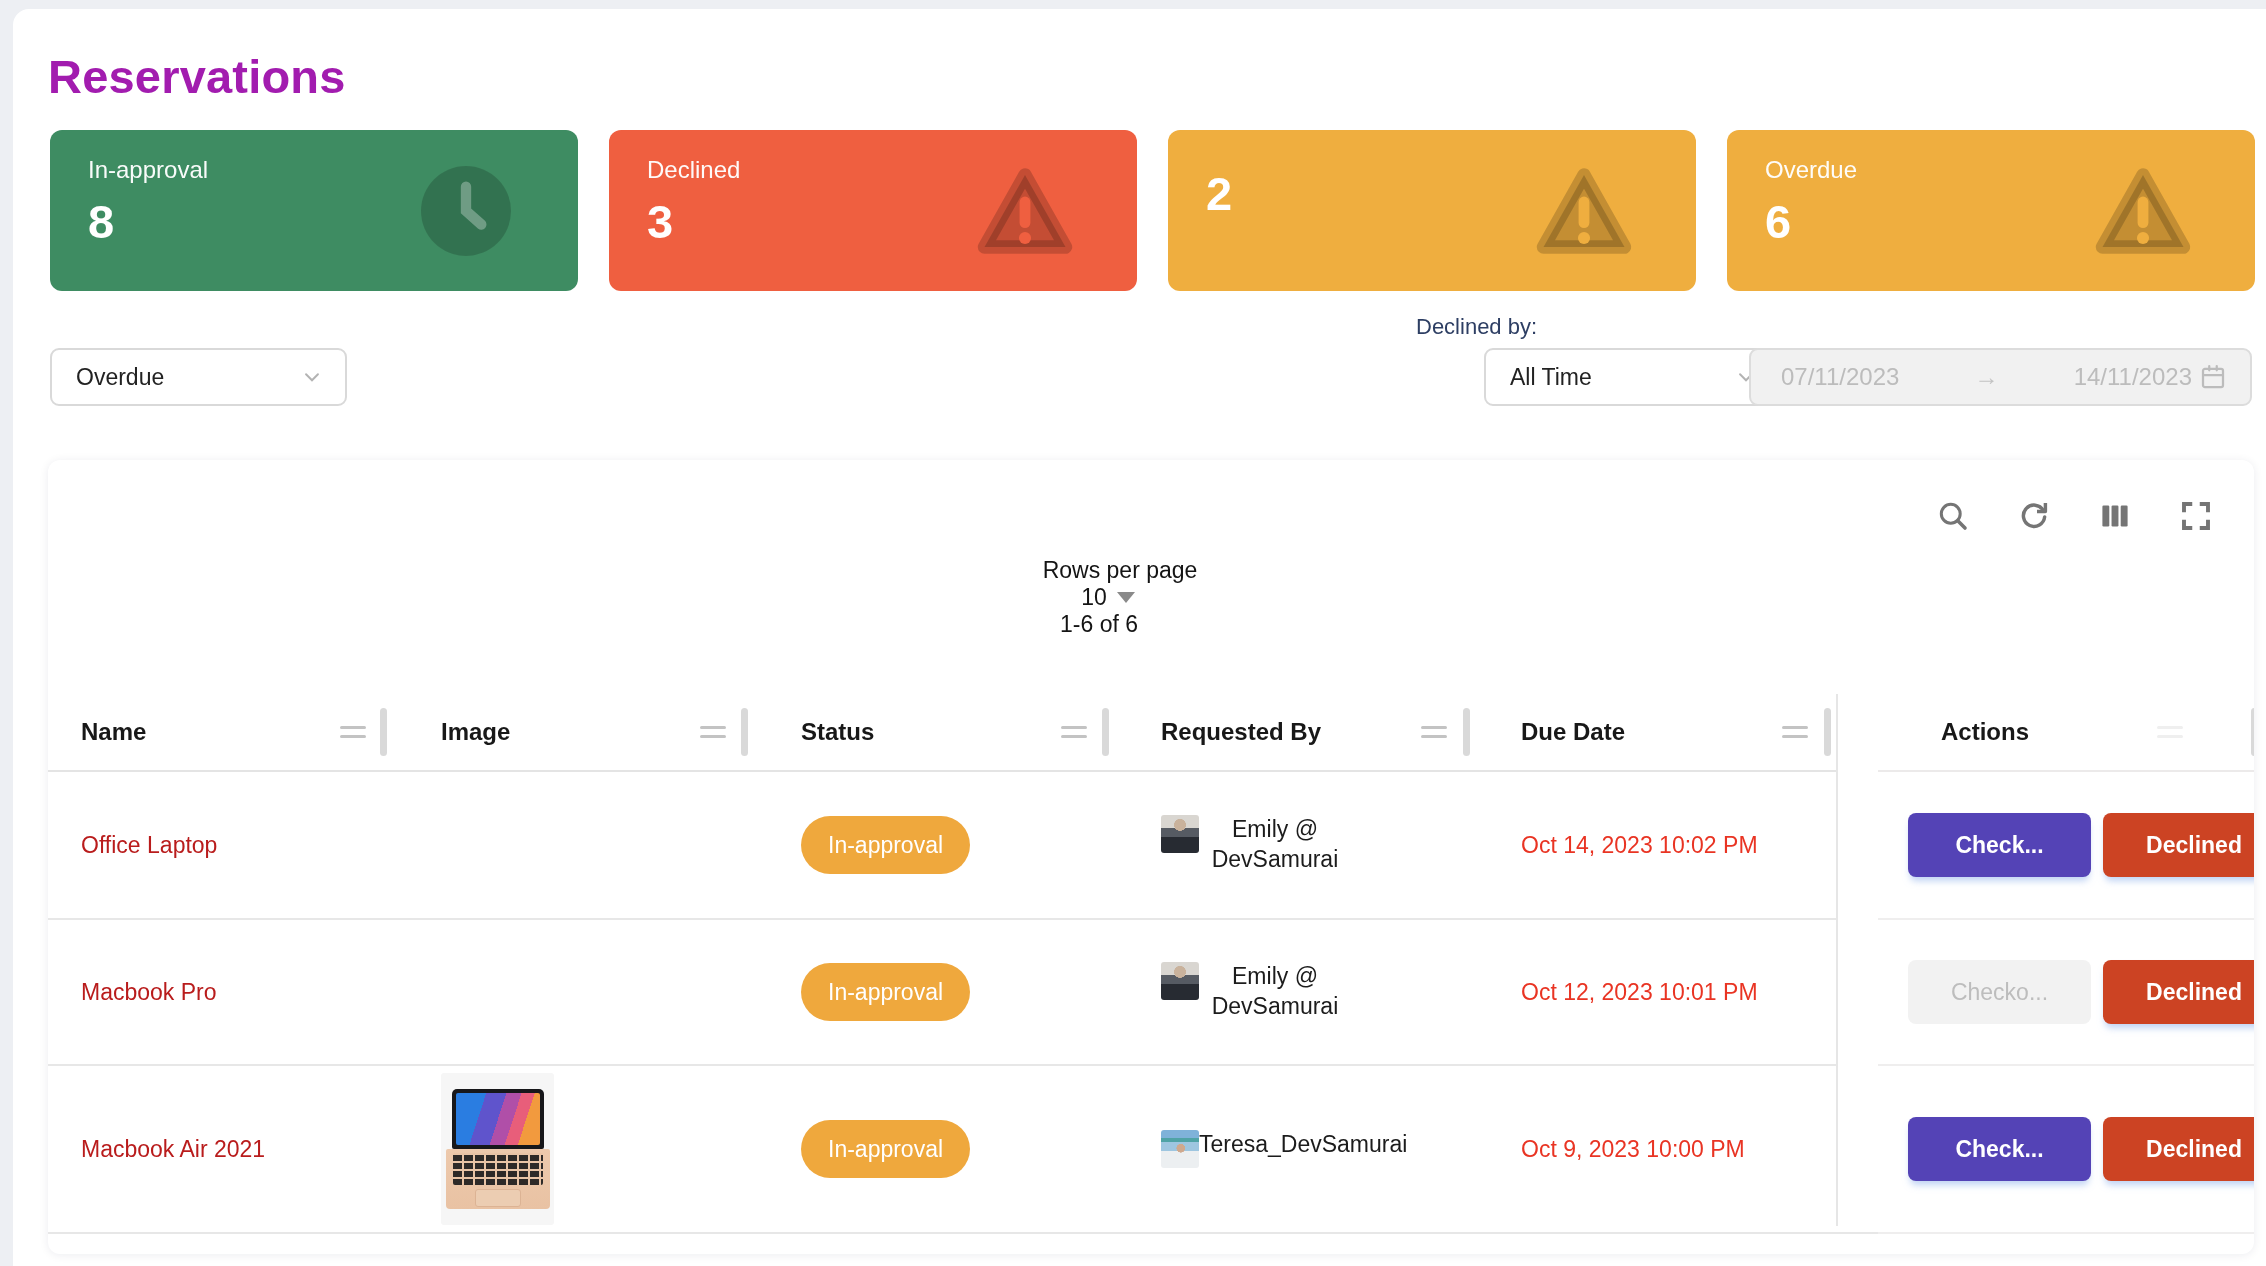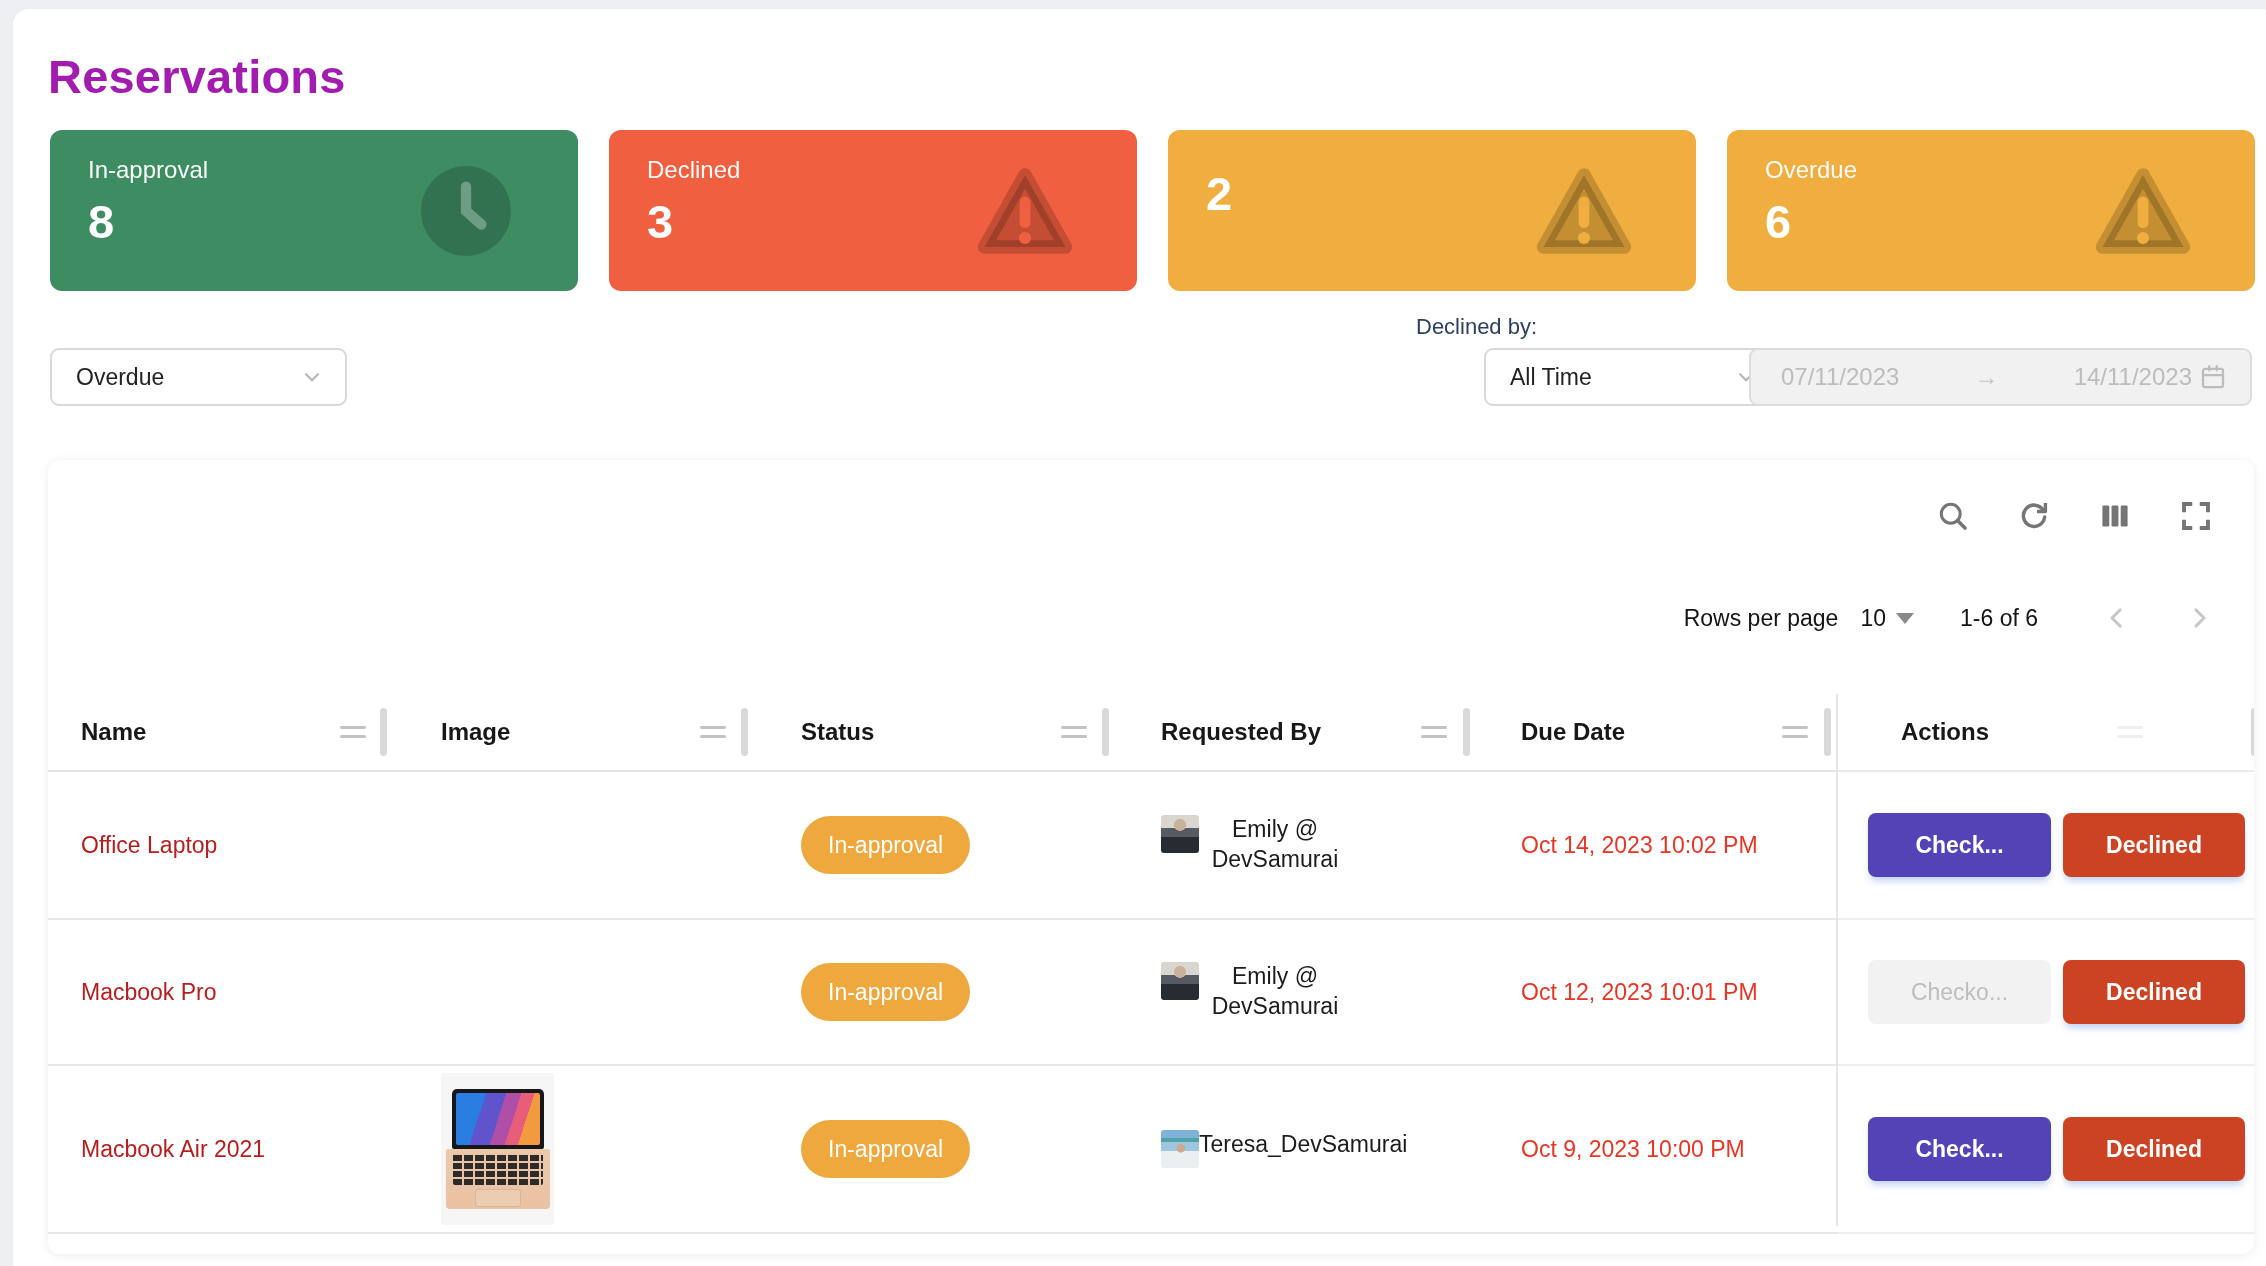--- a/index.html
+++ b/index.html
@@ -40,7 +40,7 @@
   .tool-btn { width:36px; height:36px; cursor:pointer; }
   .tool-btn svg { width:36px; height:36px; }
 
-  .pagebar { display:flex; justify-content:flex-end; align-items:center; padding-right:40px; margin-top:64px; height:40px; font-size:23px; color:#141414; }
+  .pagebar { display:flex; justify-content:flex-end; align-items:center; padding-right:40px; margin-top:64px; height:40px; font-size:23px; color:#141414;flex-direction:column; }
   .pagebar .rpp-label { margin-right:22px; }
   .pagebar .rpp-value { display:flex; align-items:center; gap:10px; cursor:pointer; margin-right:46px; }
   .caret-down { width:0; height:0; border-left:9px solid transparent; border-right:9px solid transparent; border-top:11px solid #8a8a8a; }

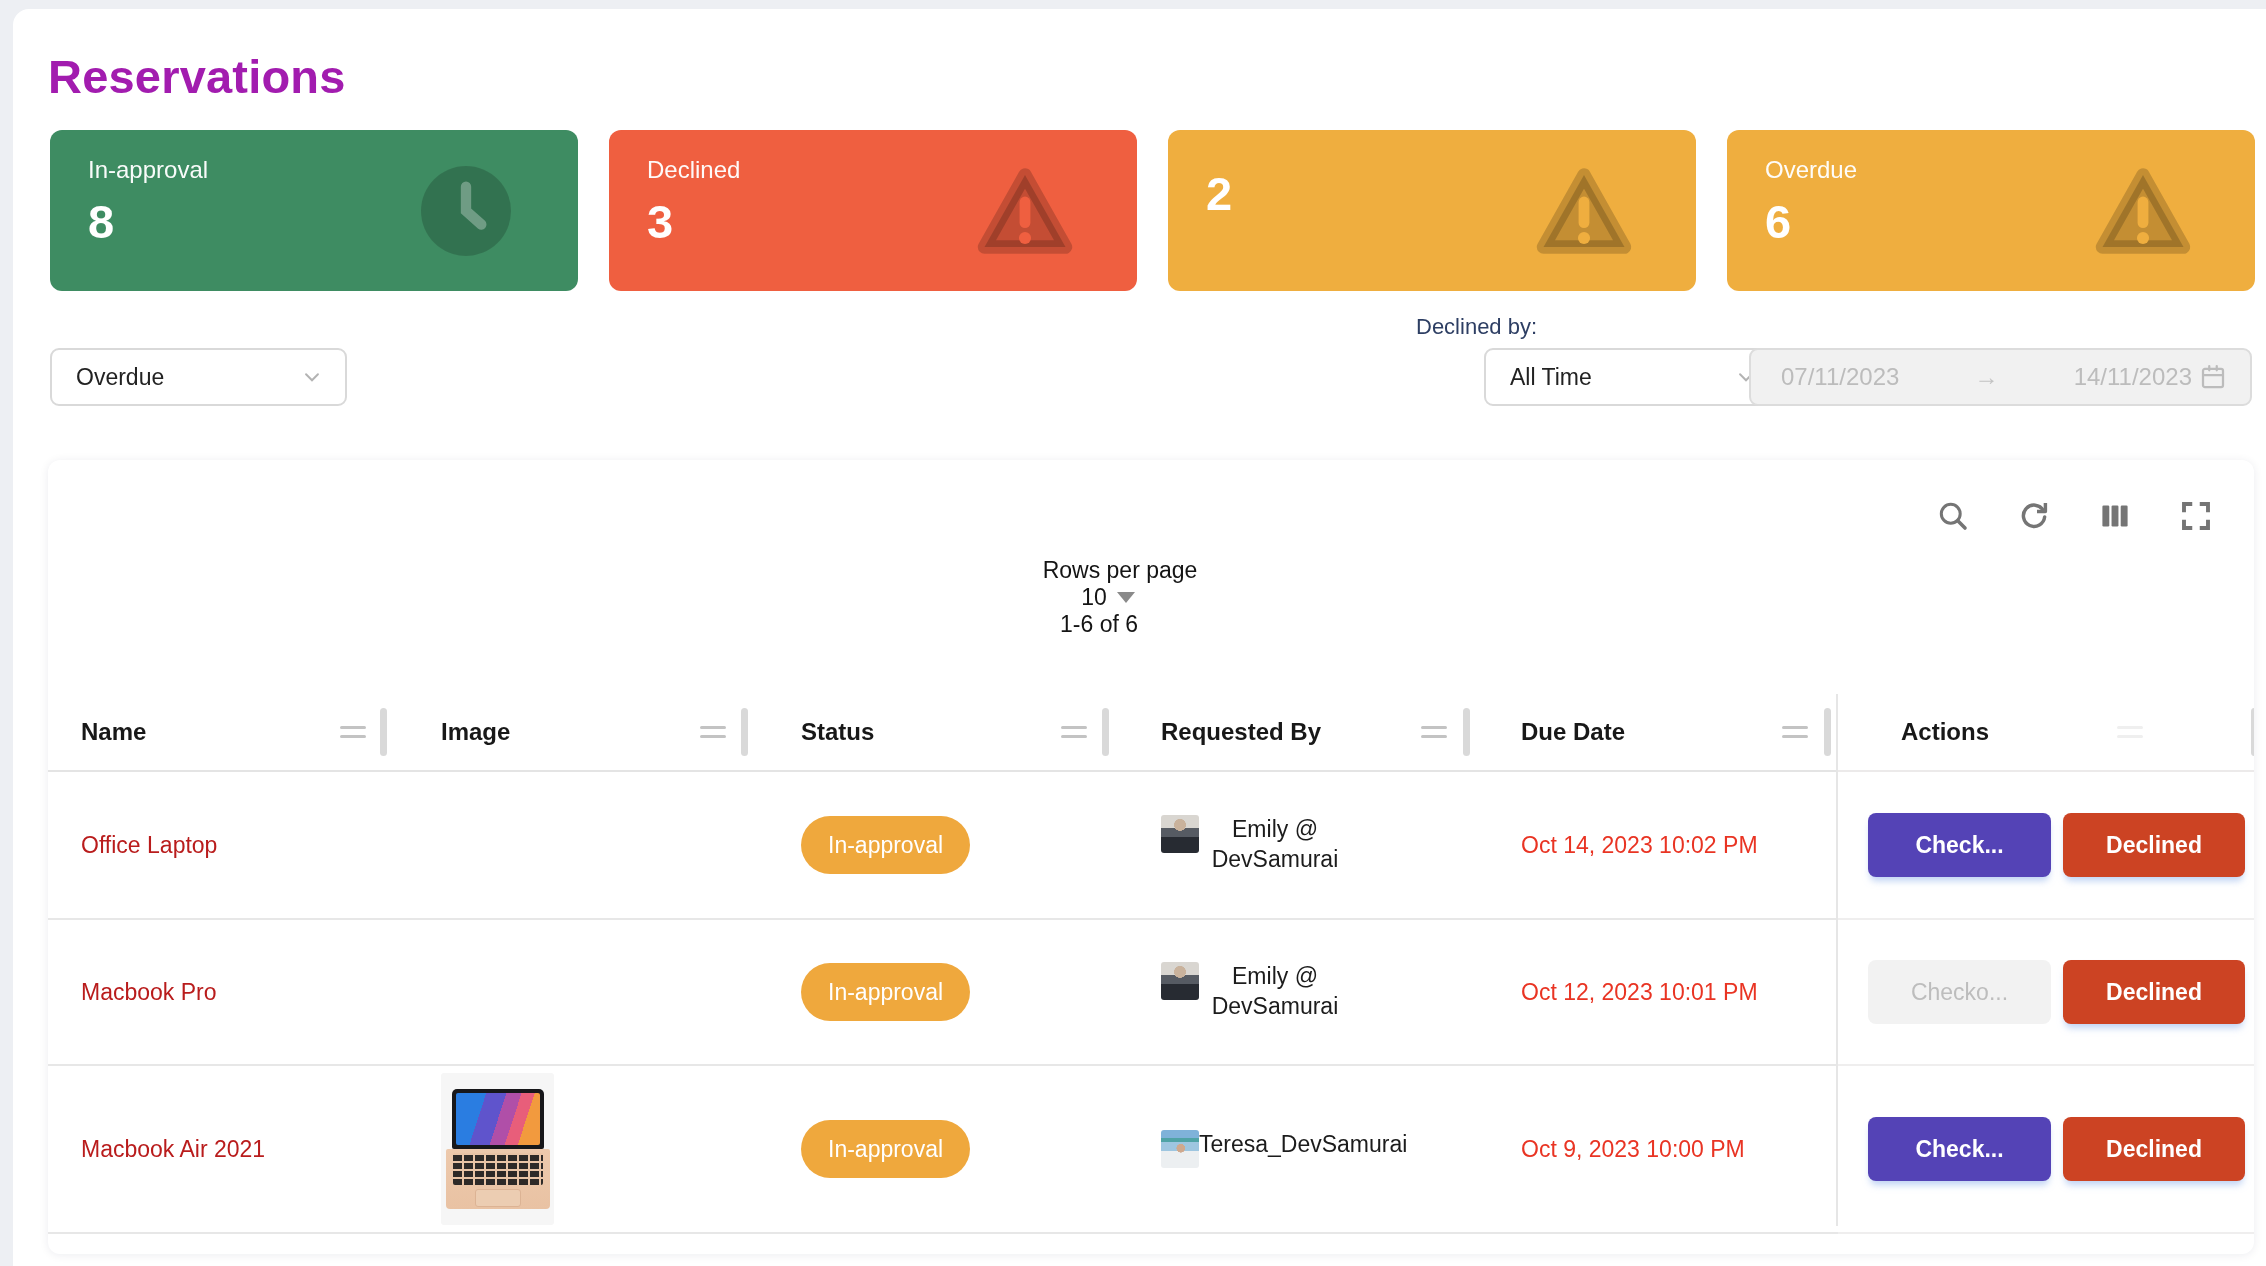--- a/index.html
+++ b/index.html
@@ -94,7 +94,7 @@
   .laptop .trackpad { width:46px; height:18px; margin-top:4px; background:#eccdb2; border:1px solid #dcb394; border-radius:3px; }
 
   
-  .apanel { position:absolute; top:0; right:0; bottom:8px; width:418px; background:#fff; border-left:2px solid #e6e6e6; }
+  .apanel { position:absolute; top:0; right:0; bottom:8px; width:418px; background:#fff; border-left:2px solid #e6e6e6;padding-left:40px; }
   .apanel .ahead { position:relative; height:78px; border-bottom:2px solid #eceaea; display:flex; align-items:center; }
   .apanel .ahead .th-label { margin-left:63px; font-size:24px; font-weight:700; color:#181818; }
   .arow { position:relative; border-bottom:2px solid #efeeee; display:flex; align-items:center; gap:12px; padding-left:30px; }

